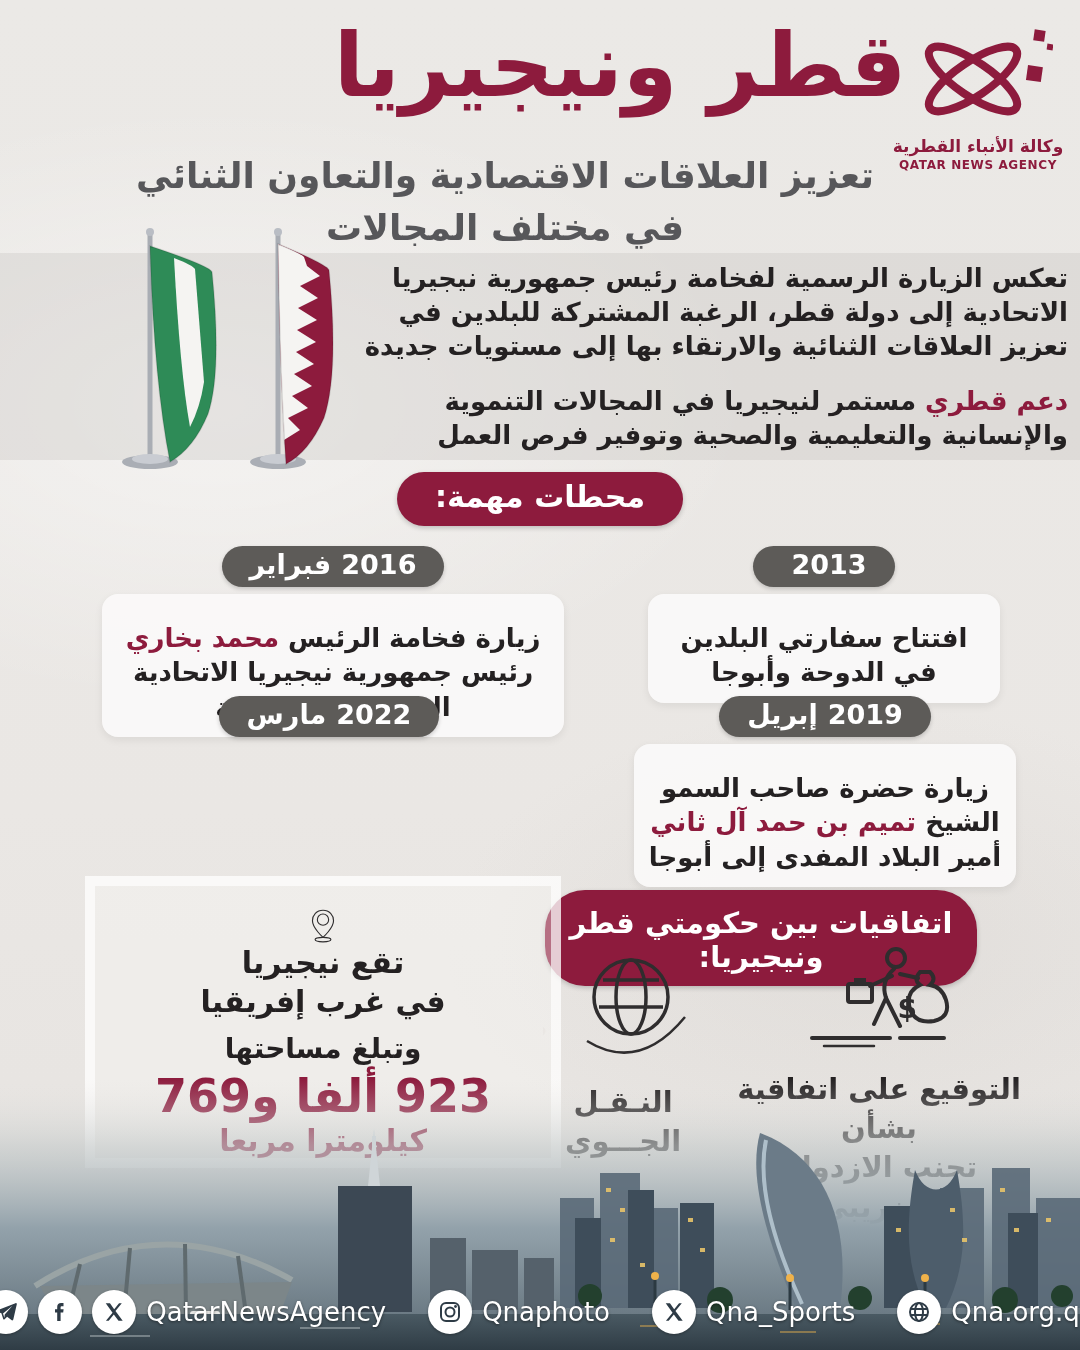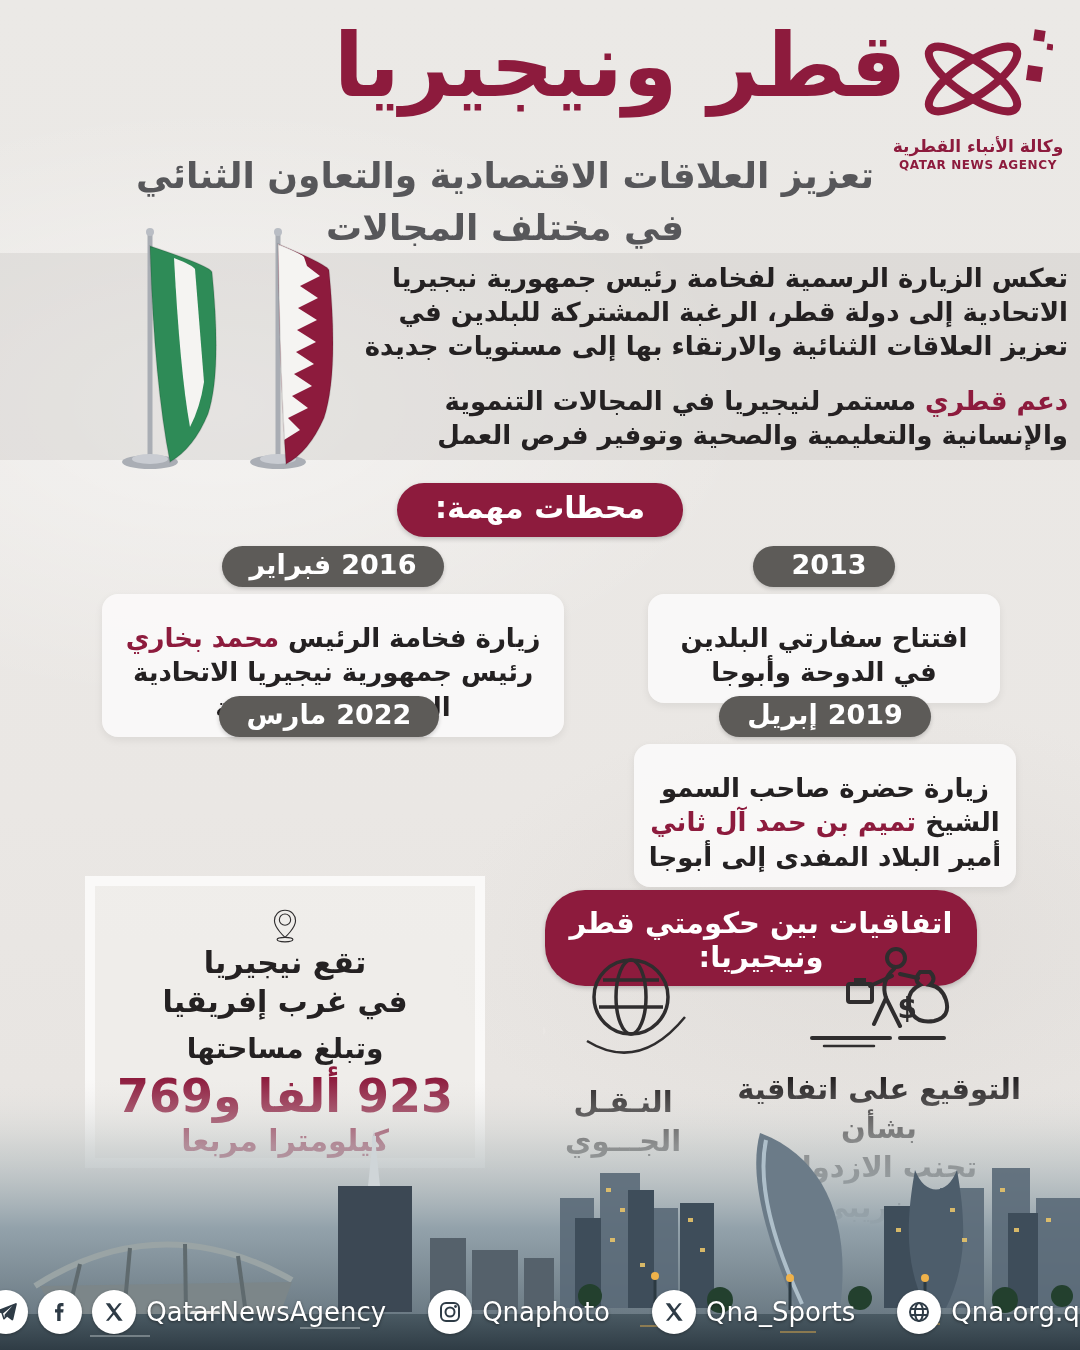--- a/index.html
+++ b/index.html
@@ -34,7 +34,7 @@
   .pill{display:inline-block;background:#8d1b3d;color:#fff;font-weight:bold;
         border-radius:40px;padding:7px 38px 12px;font-size:30px;
         box-shadow:0 2px 5px rgba(0,0,0,.2);}
-  .m-pill{top:483px;left:50%;transform:translateX(-50%);}
+  .m-pill{top:472px;left:50%;transform:translateX(-50%);}
   .agr-pill{top:890px;left:545px;width:432px;text-align:center;font-size:29px;padding:16px 18px 12px;}
   
   .milestone{text-align:center;}

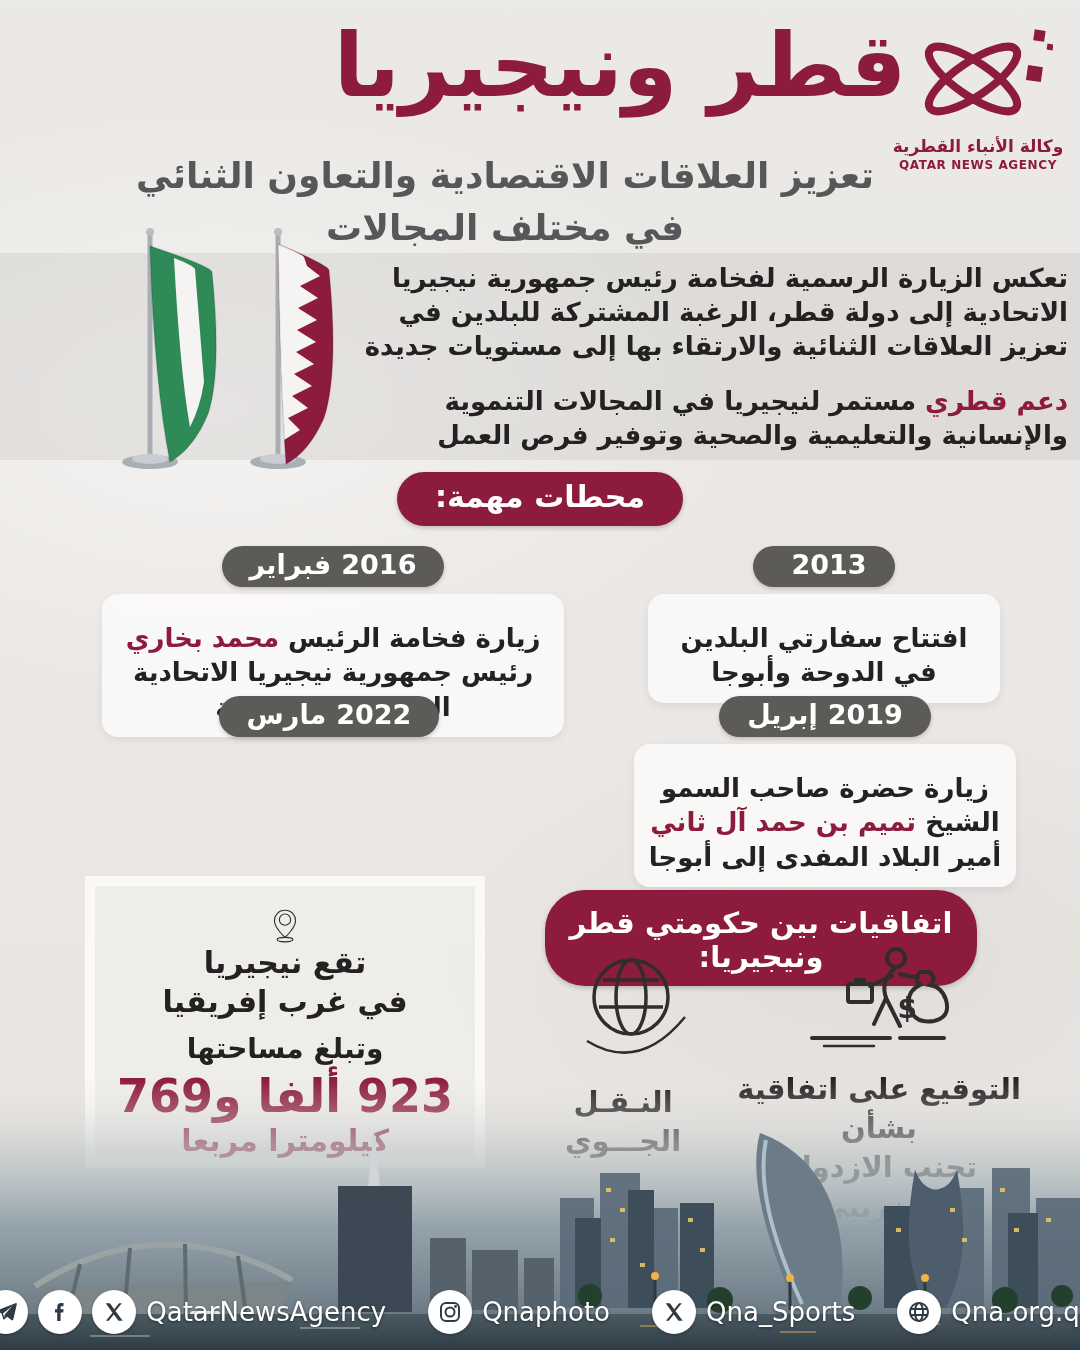--- a/index.html
+++ b/index.html
@@ -48,7 +48,7 @@
   .m2019{left:634px;top:696px;width:382px;}
   .m2022{left:90px;top:696px;width:478px;}
   
-  .nbox{left:85px;top:876px;width:400px;height:292px;
+  .nbox{left:85px;top:876px;width:476px;height:292px;
         border:10px solid rgba(255,255,255,.65);background:rgba(250,249,247,.38);
         display:flex;flex-direction:column;align-items:center;padding-top:22px;}
   .nbox .t{color:#242122;font-size:30px;font-weight:bold;line-height:1.3;}

